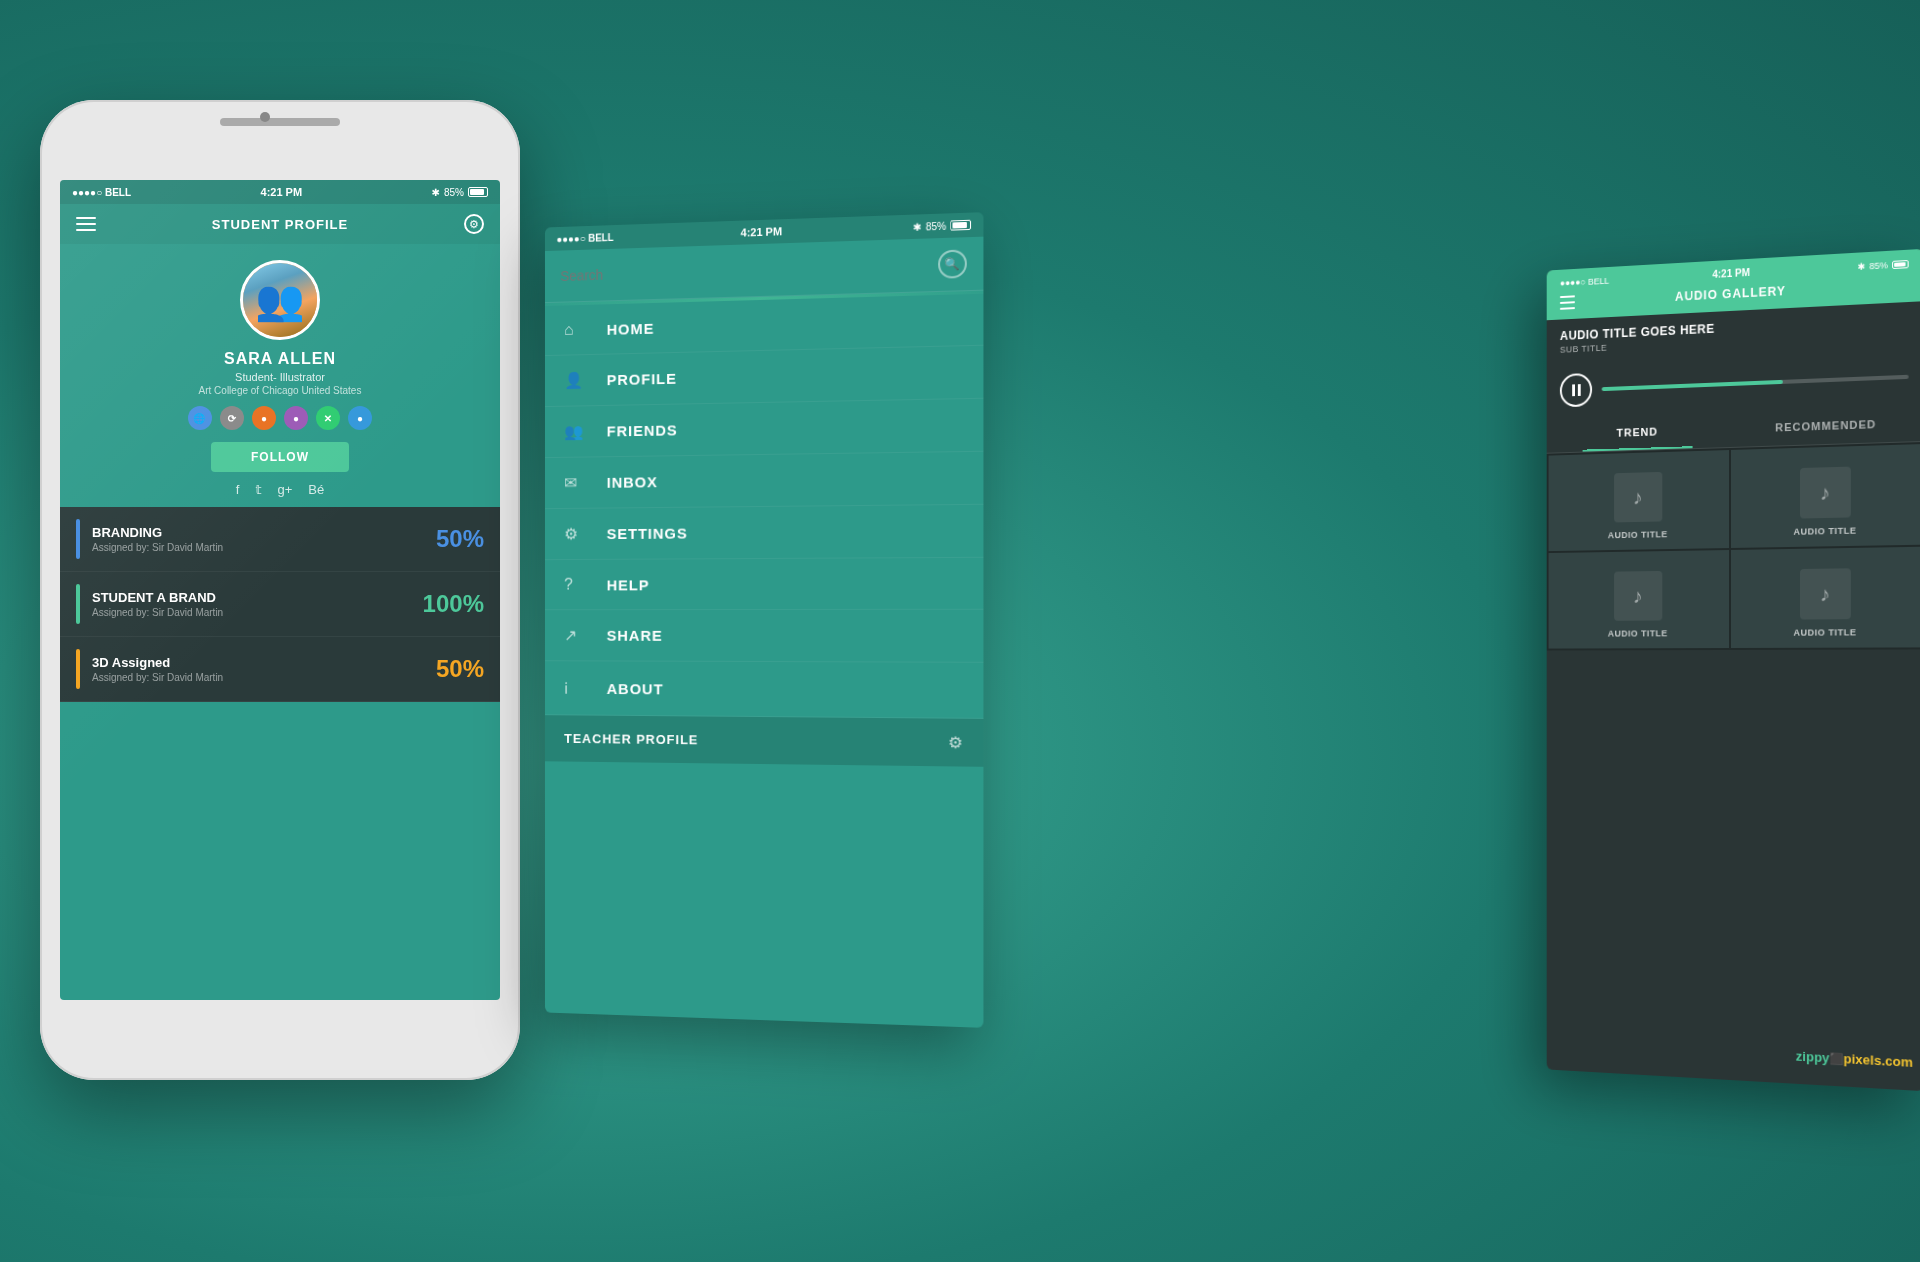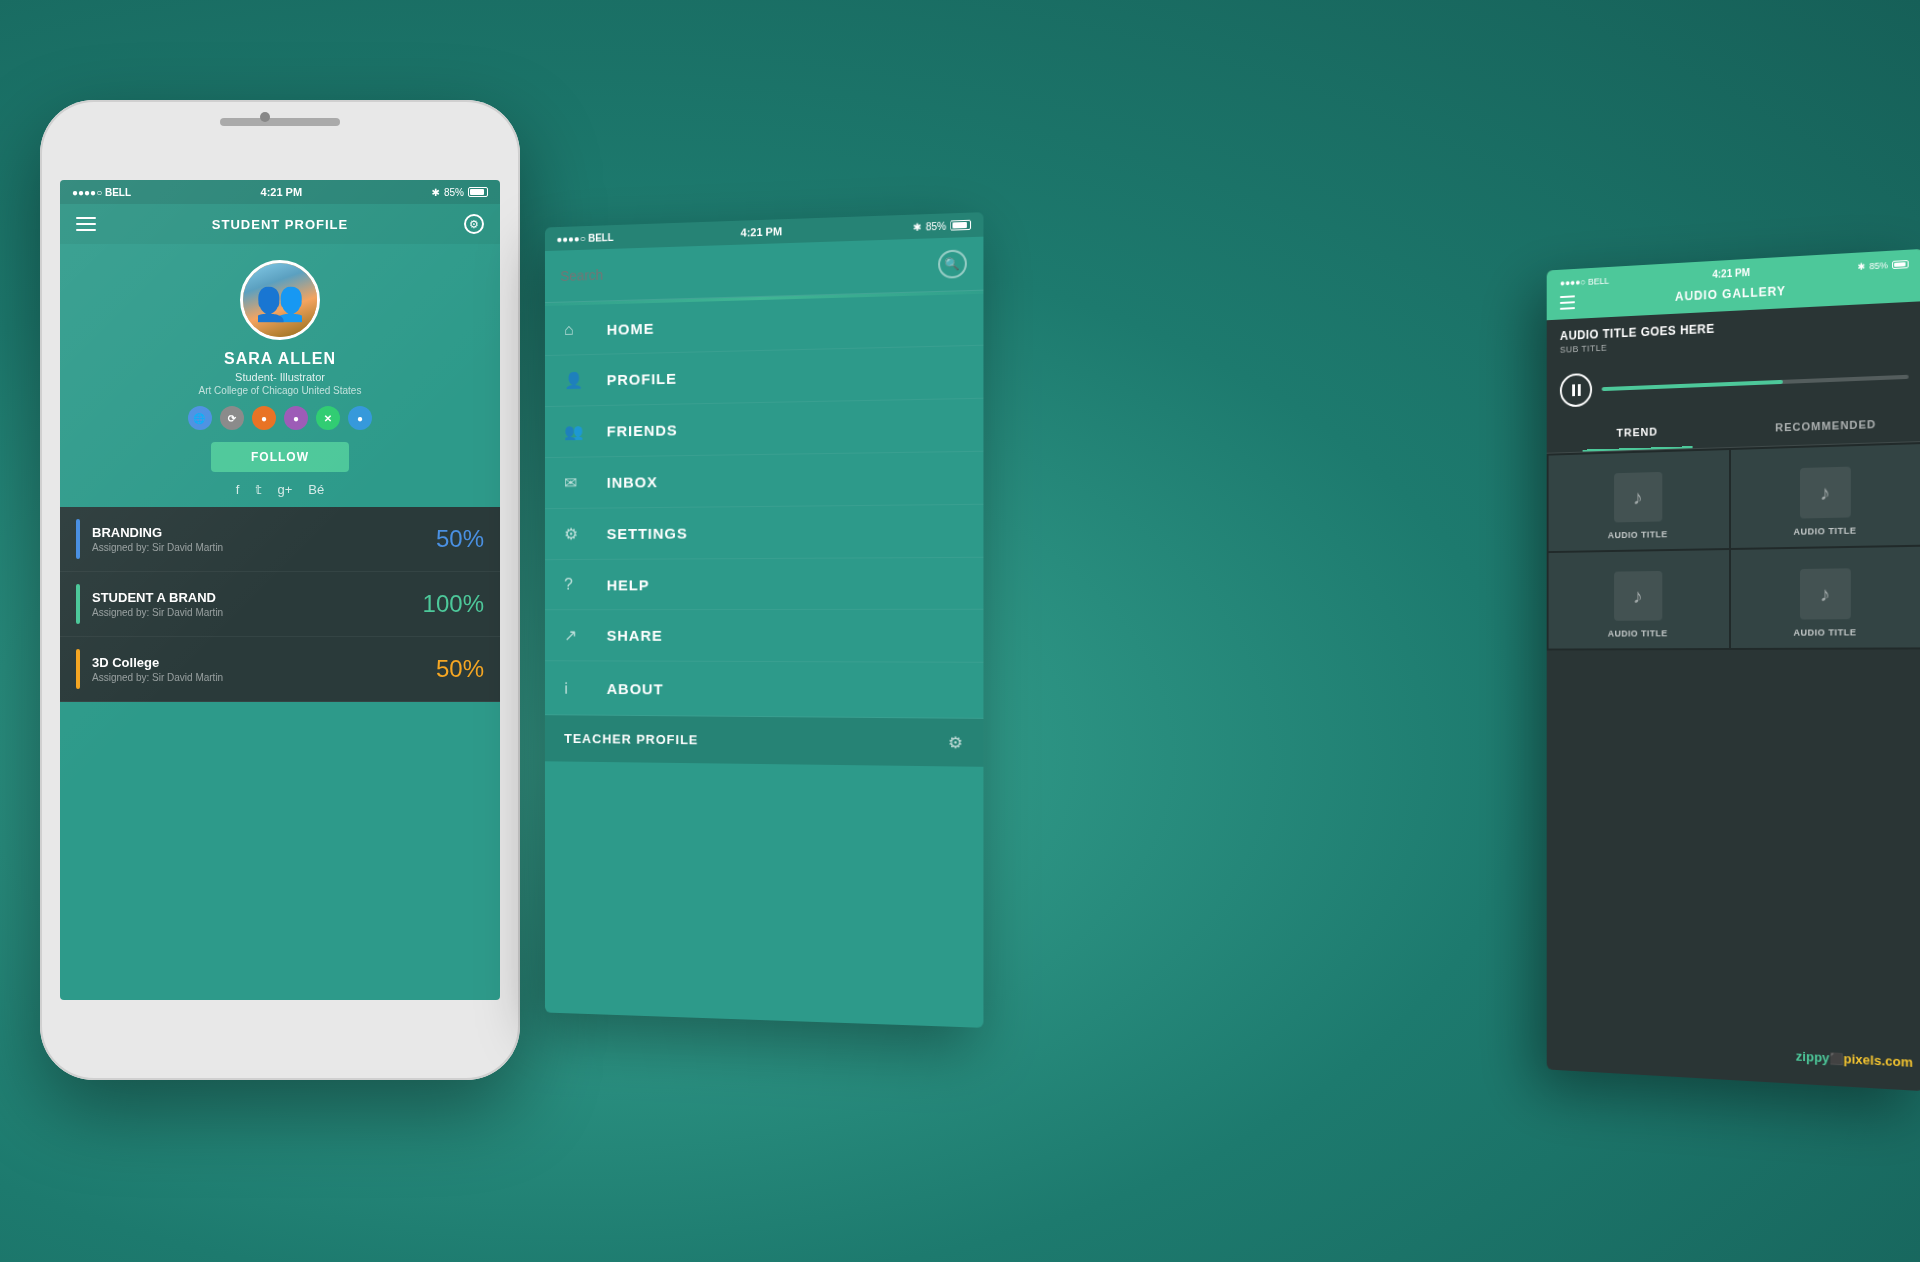--- a/index.html
+++ b/index.html
@@ -287,7 +287,7 @@
 
     .skill-percent {
       font-size: 24px;
-      font-weight: normal;
+      font-weight: bold;
       margin-left: 20px;
     }
 

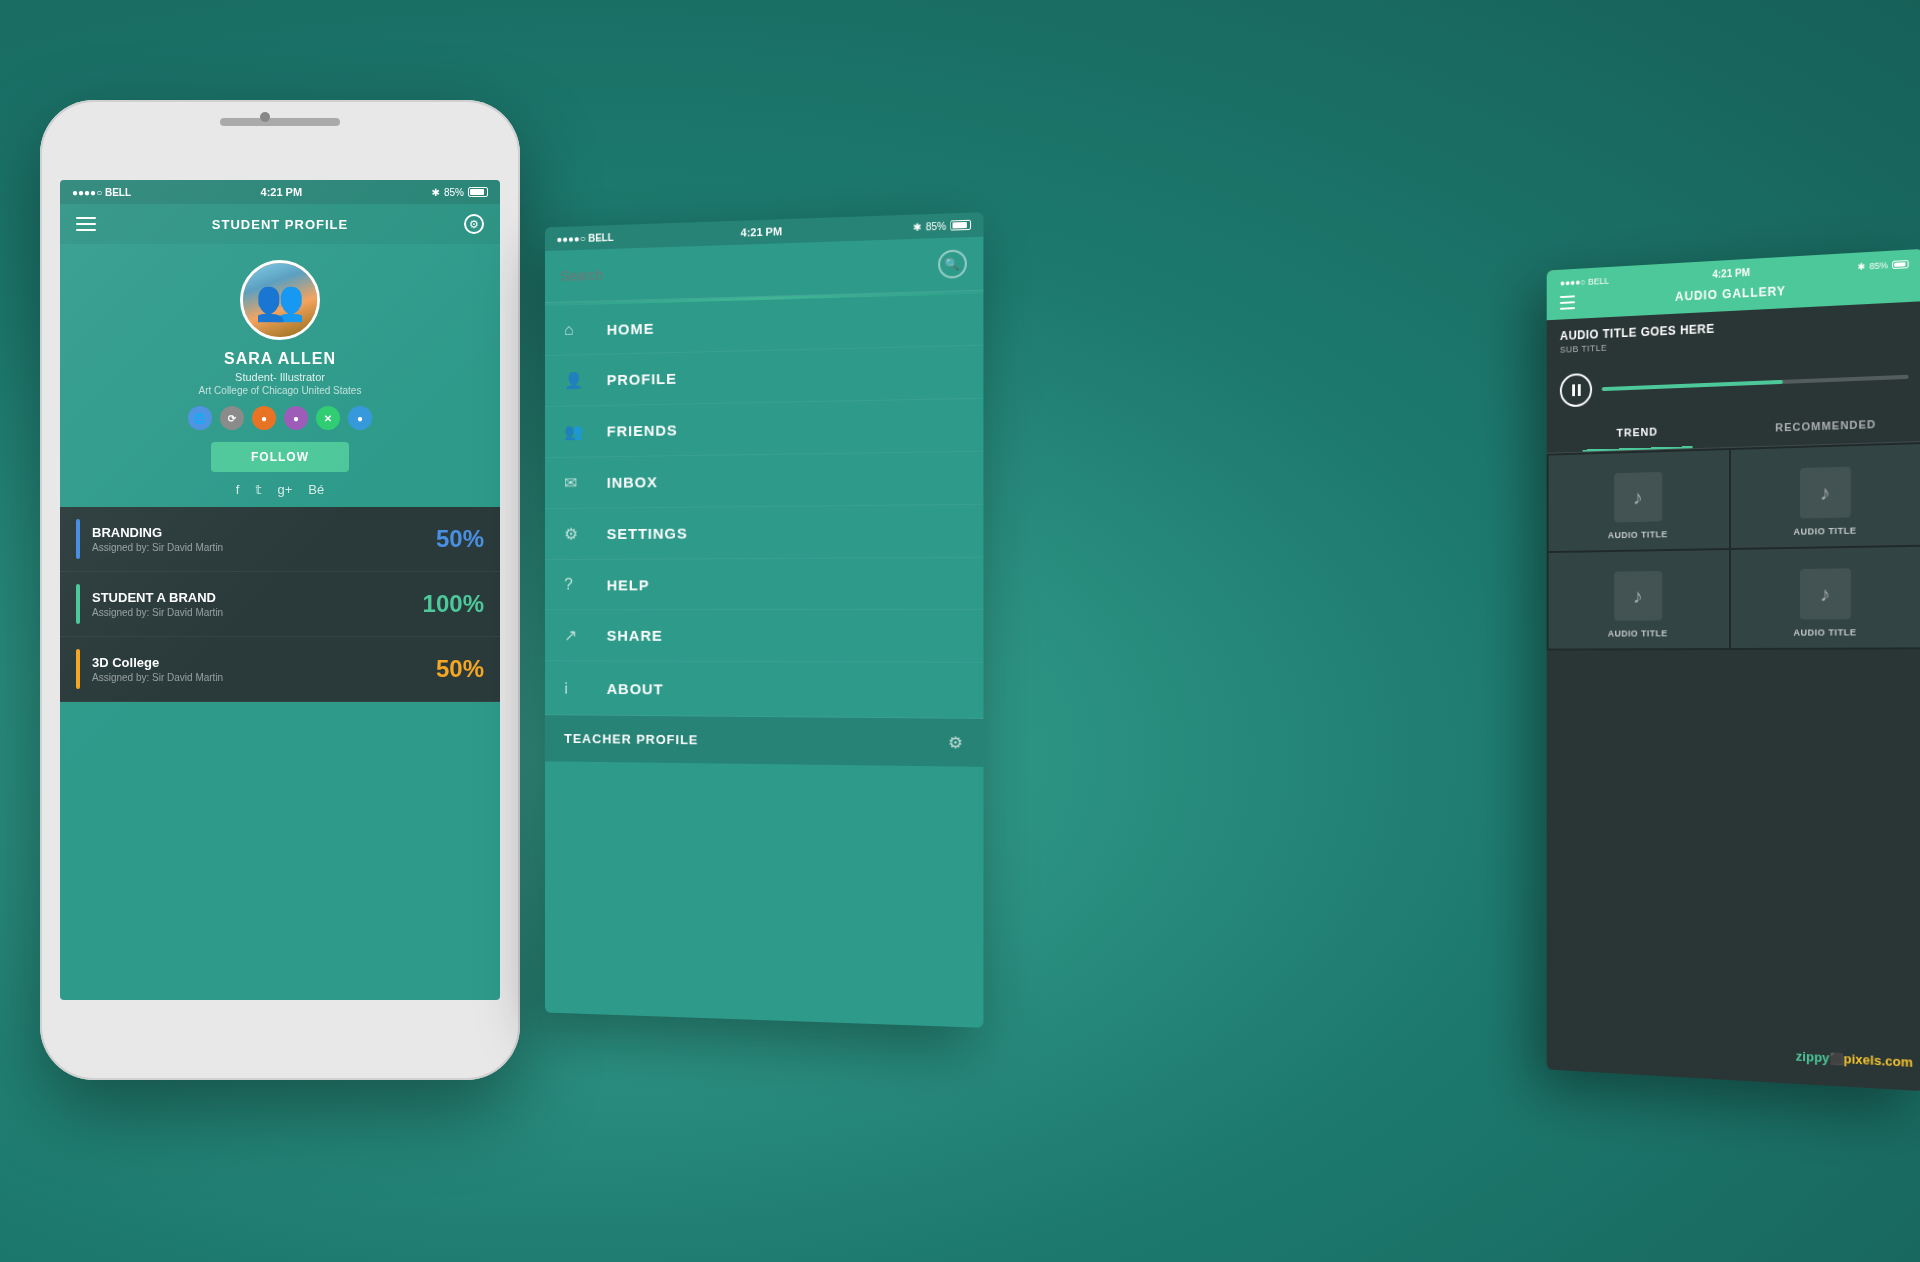--- a/index.html
+++ b/index.html
@@ -655,7 +655,7 @@
         <div class="skill-item">
           <div class="skill-bar-left" style="background:#f5a623;"></div>
           <div class="skill-info">
-            <div class="skill-name">3D College</div>
+            <div class="skill-name">3D Assigned</div>
             <div class="skill-assigned">Assigned by: Sir David Martin</div>
           </div>
           <div class="skill-percent" style="color:#f5a623;">50%</div>

